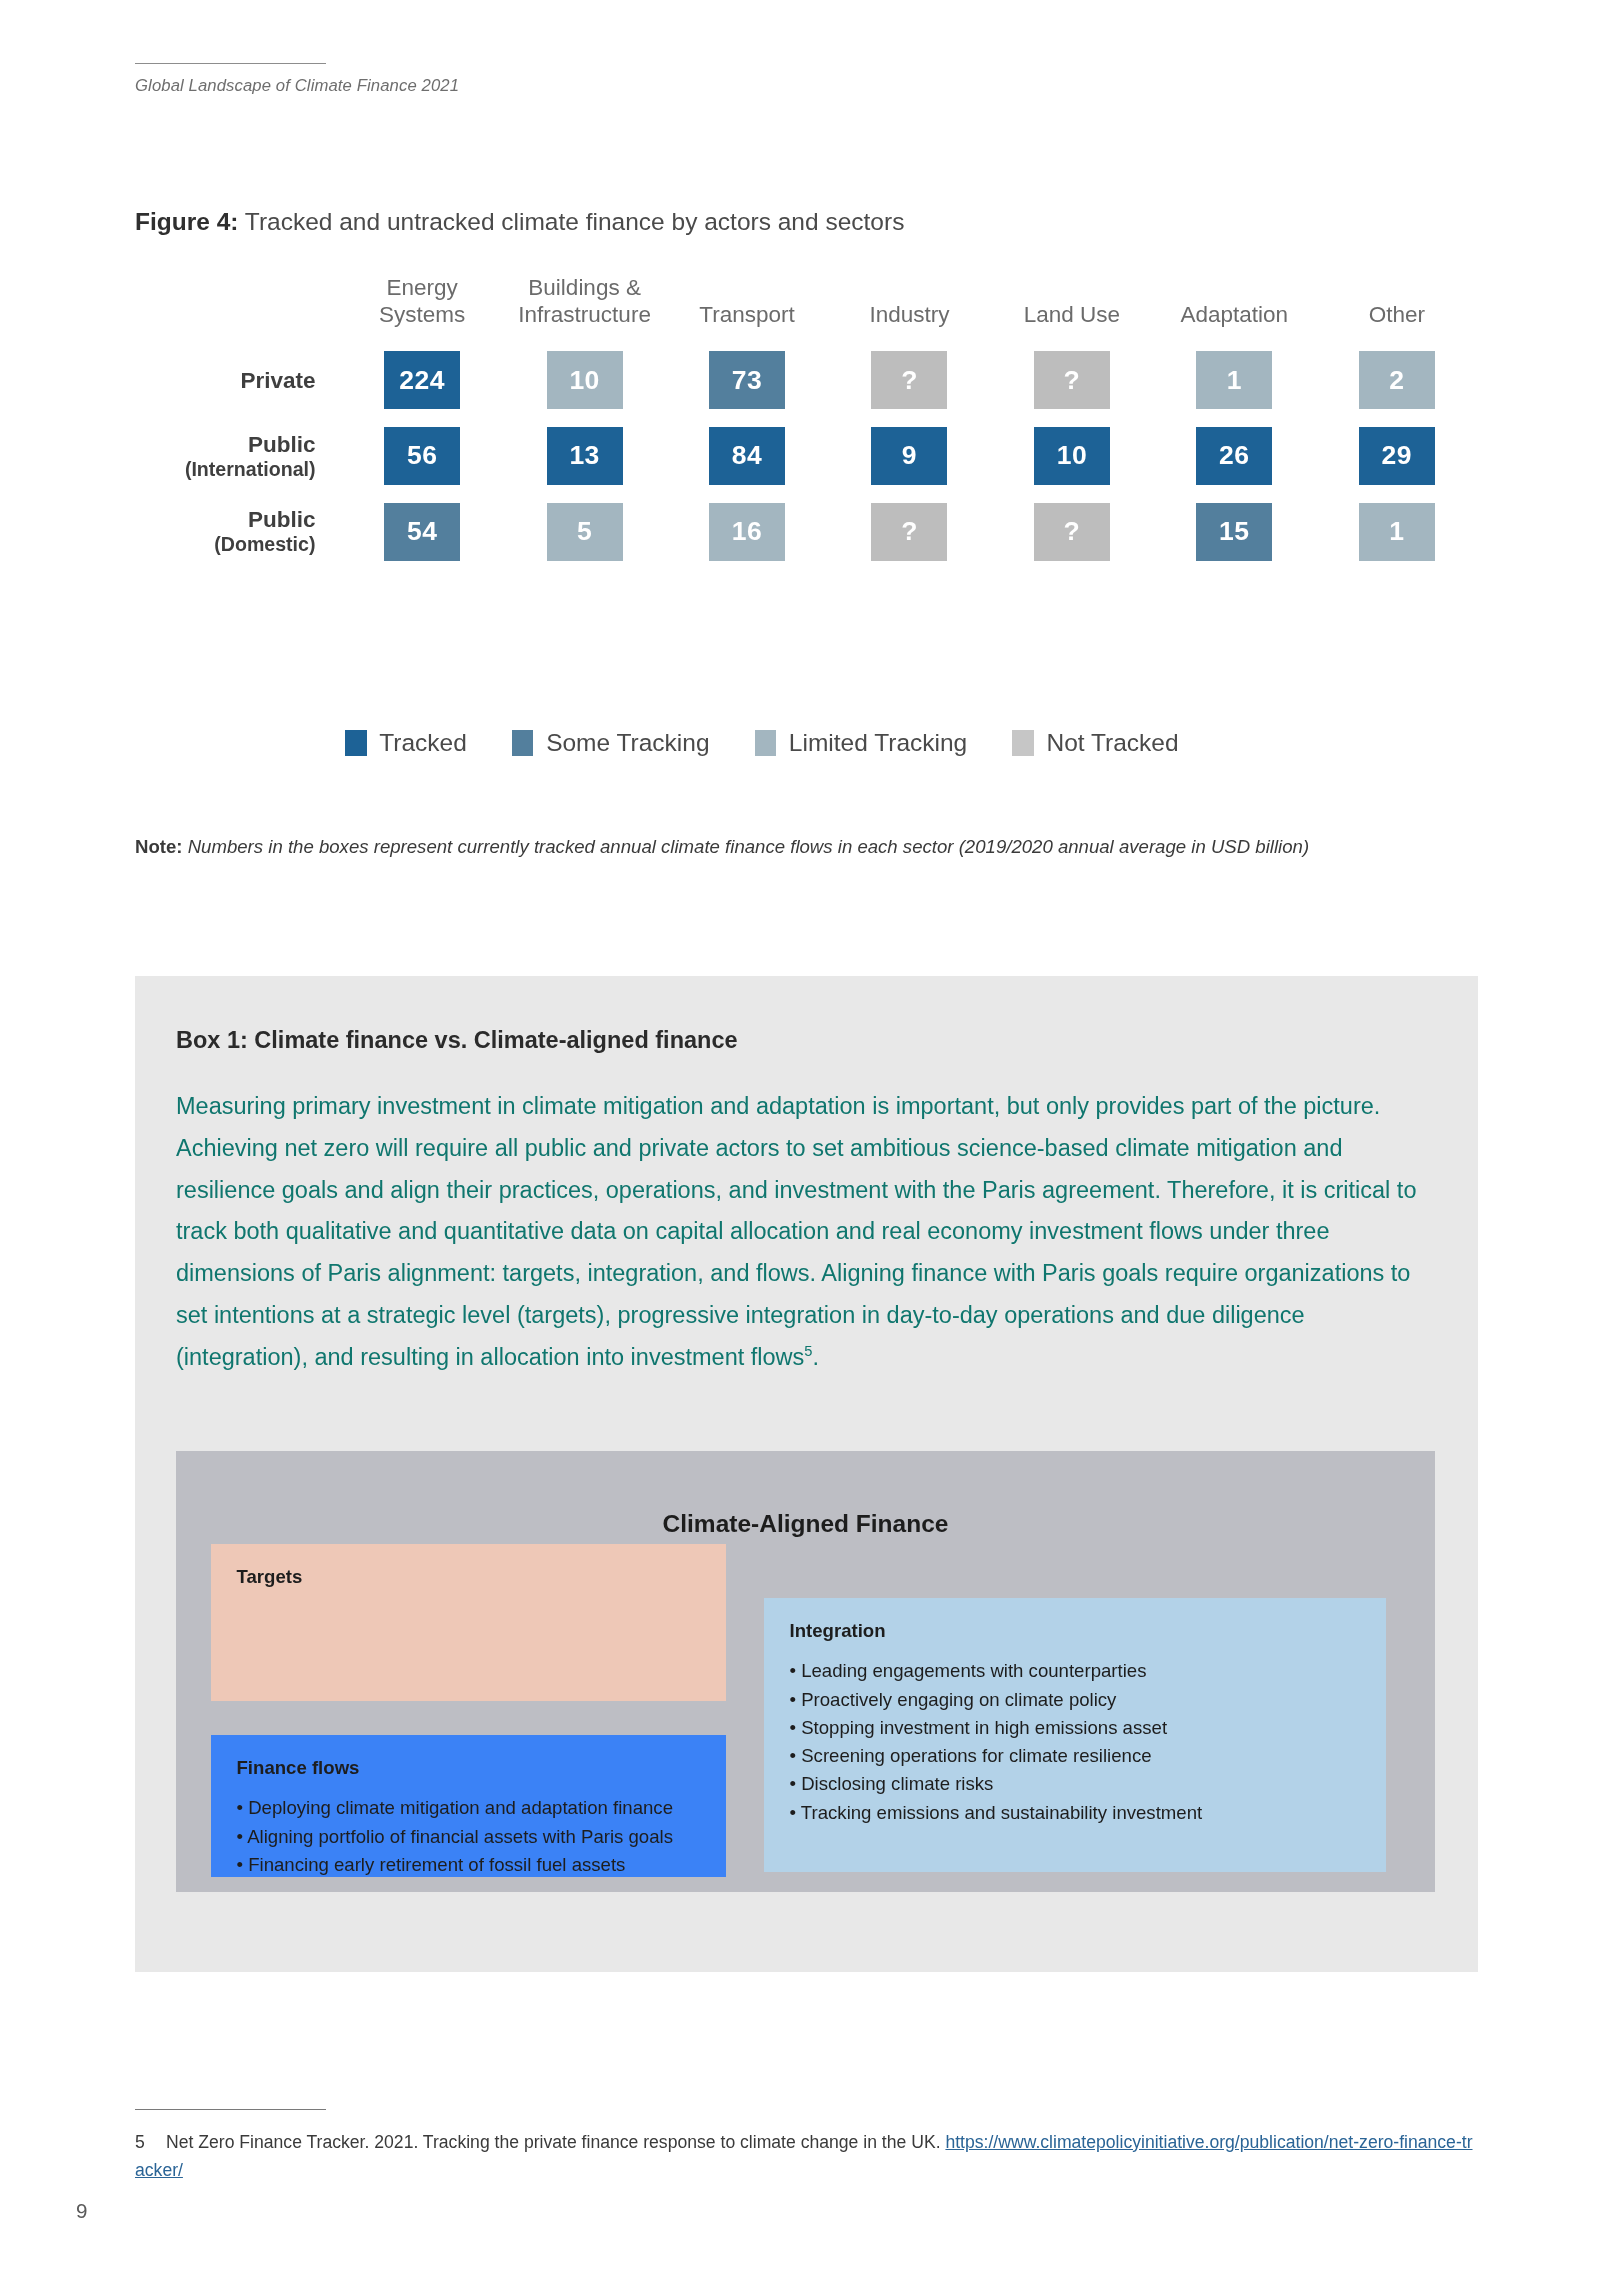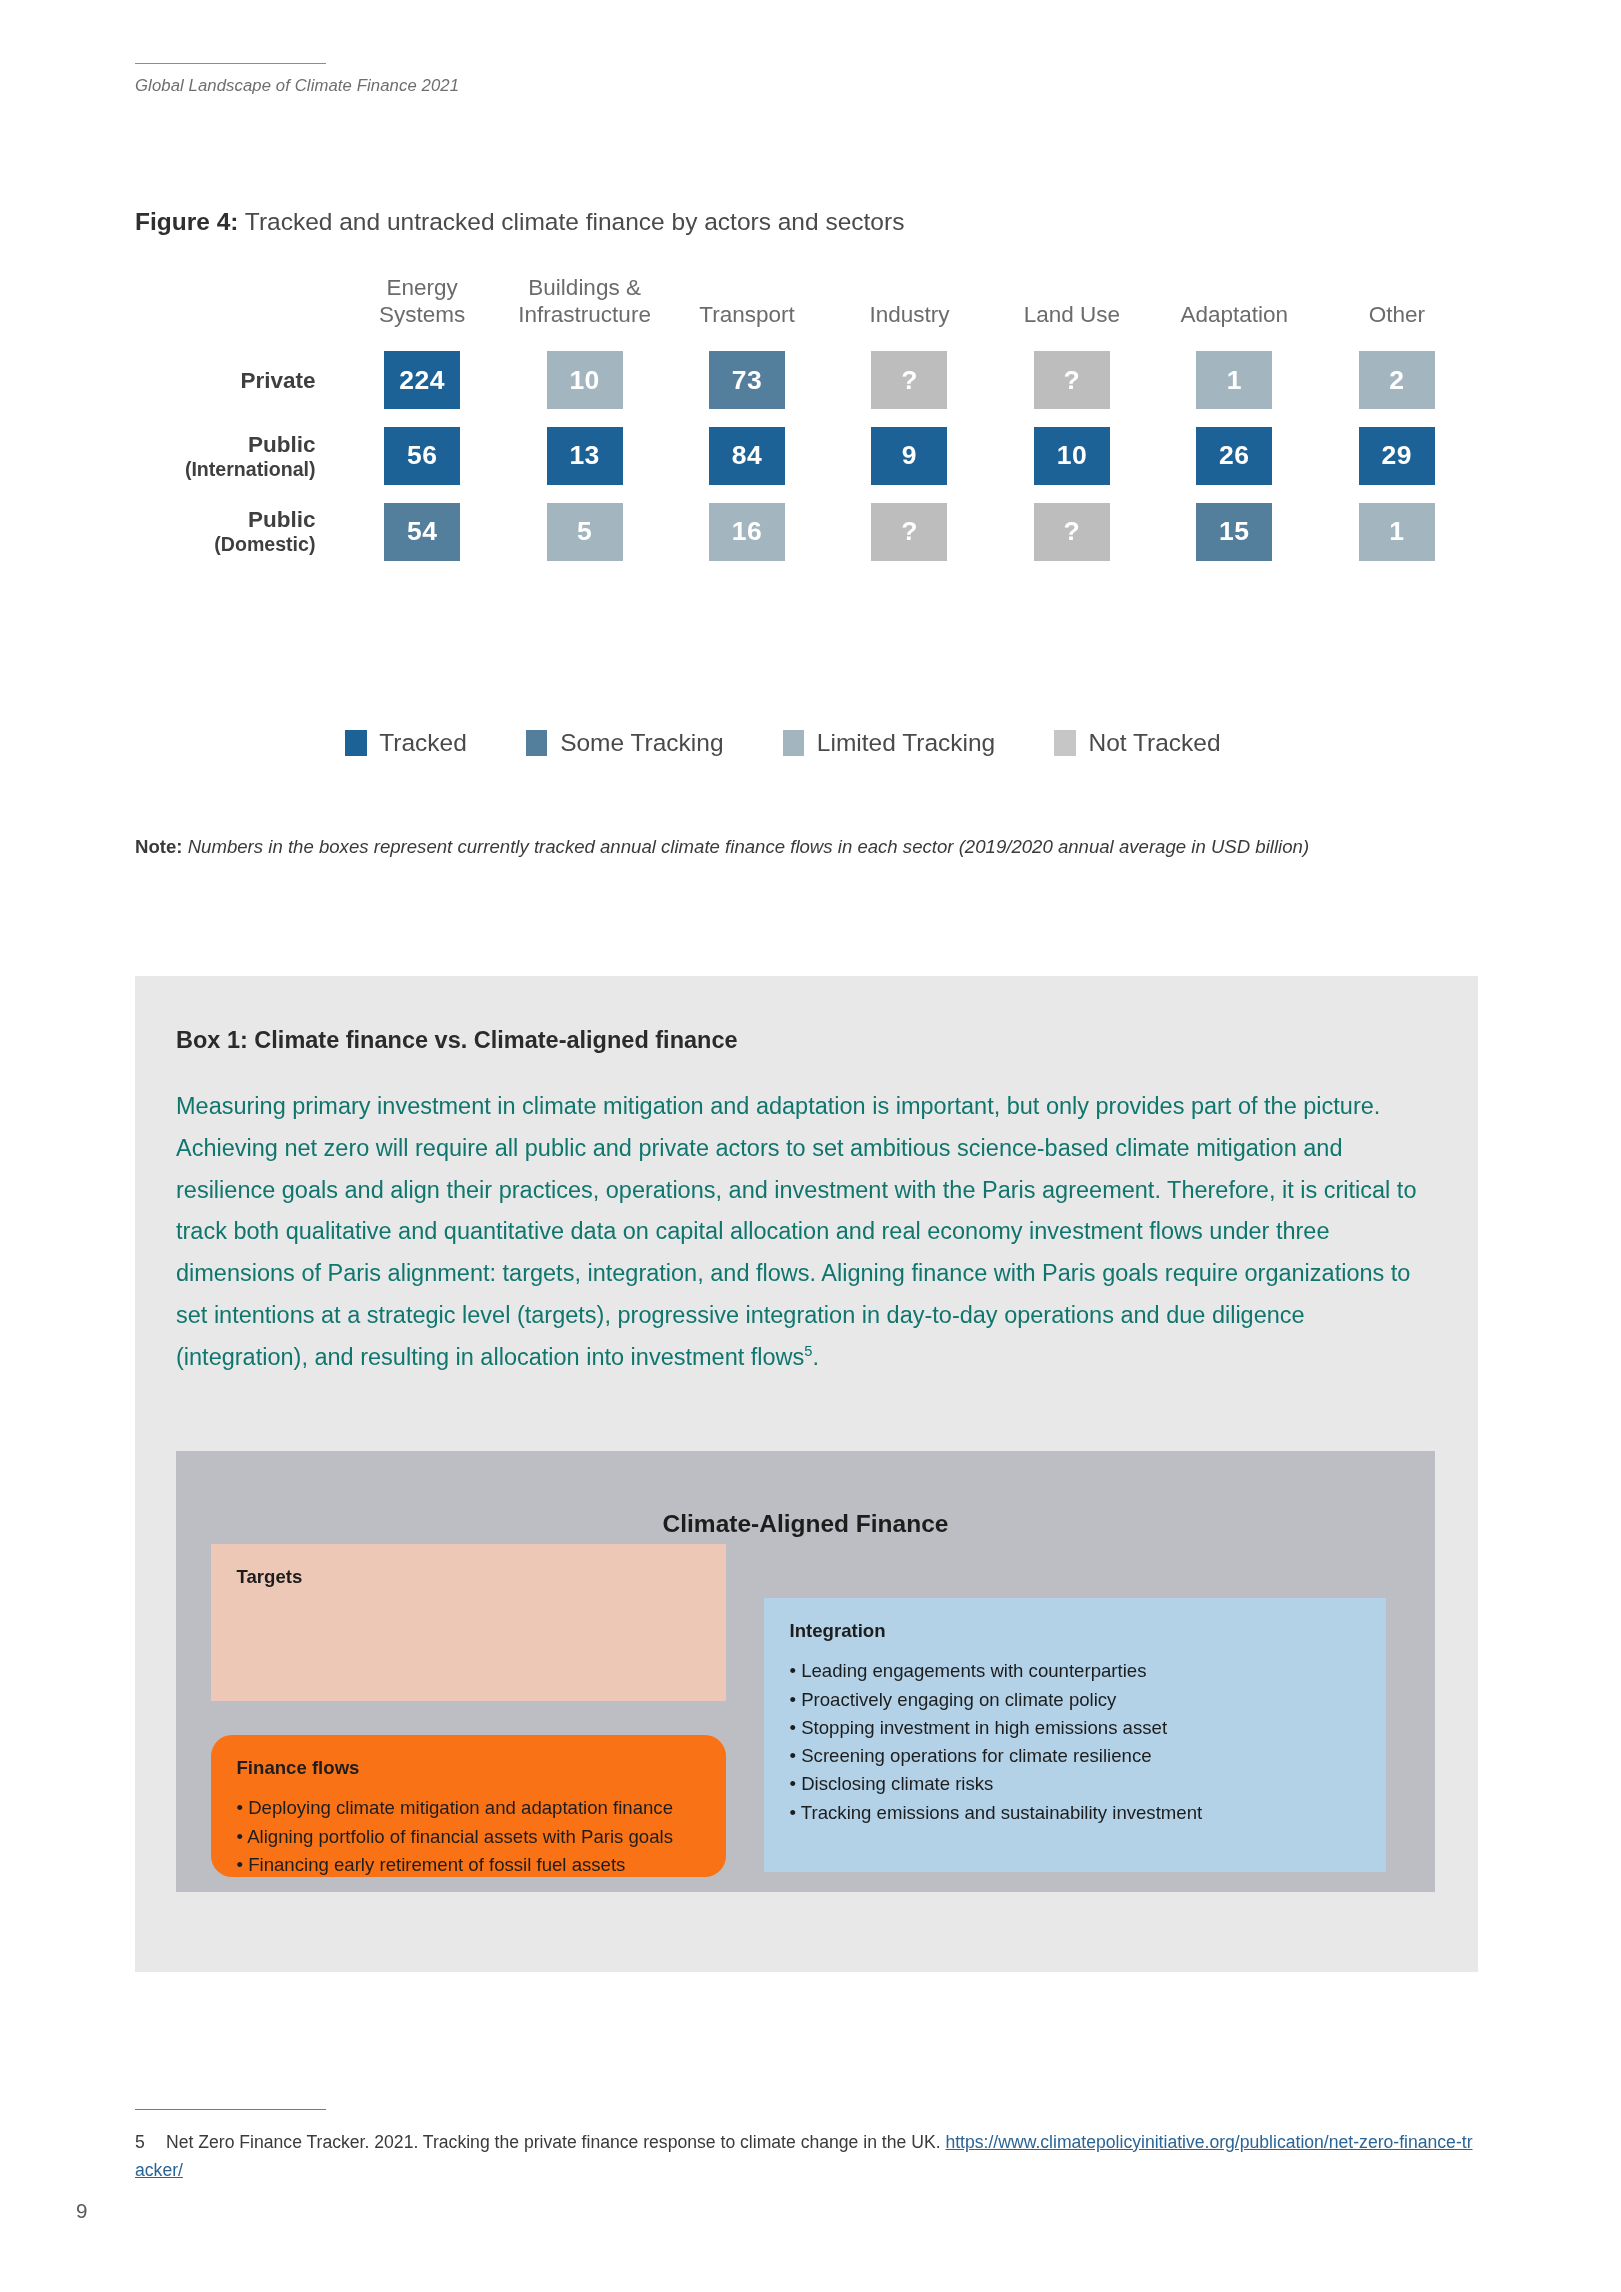--- a/index.html
+++ b/index.html
@@ -117,7 +117,7 @@
     top: 729px;
     display: flex;
     align-items: center;
-    gap: 59px;
+    gap: 45px;
   }
   .legend-item {
     display: flex;

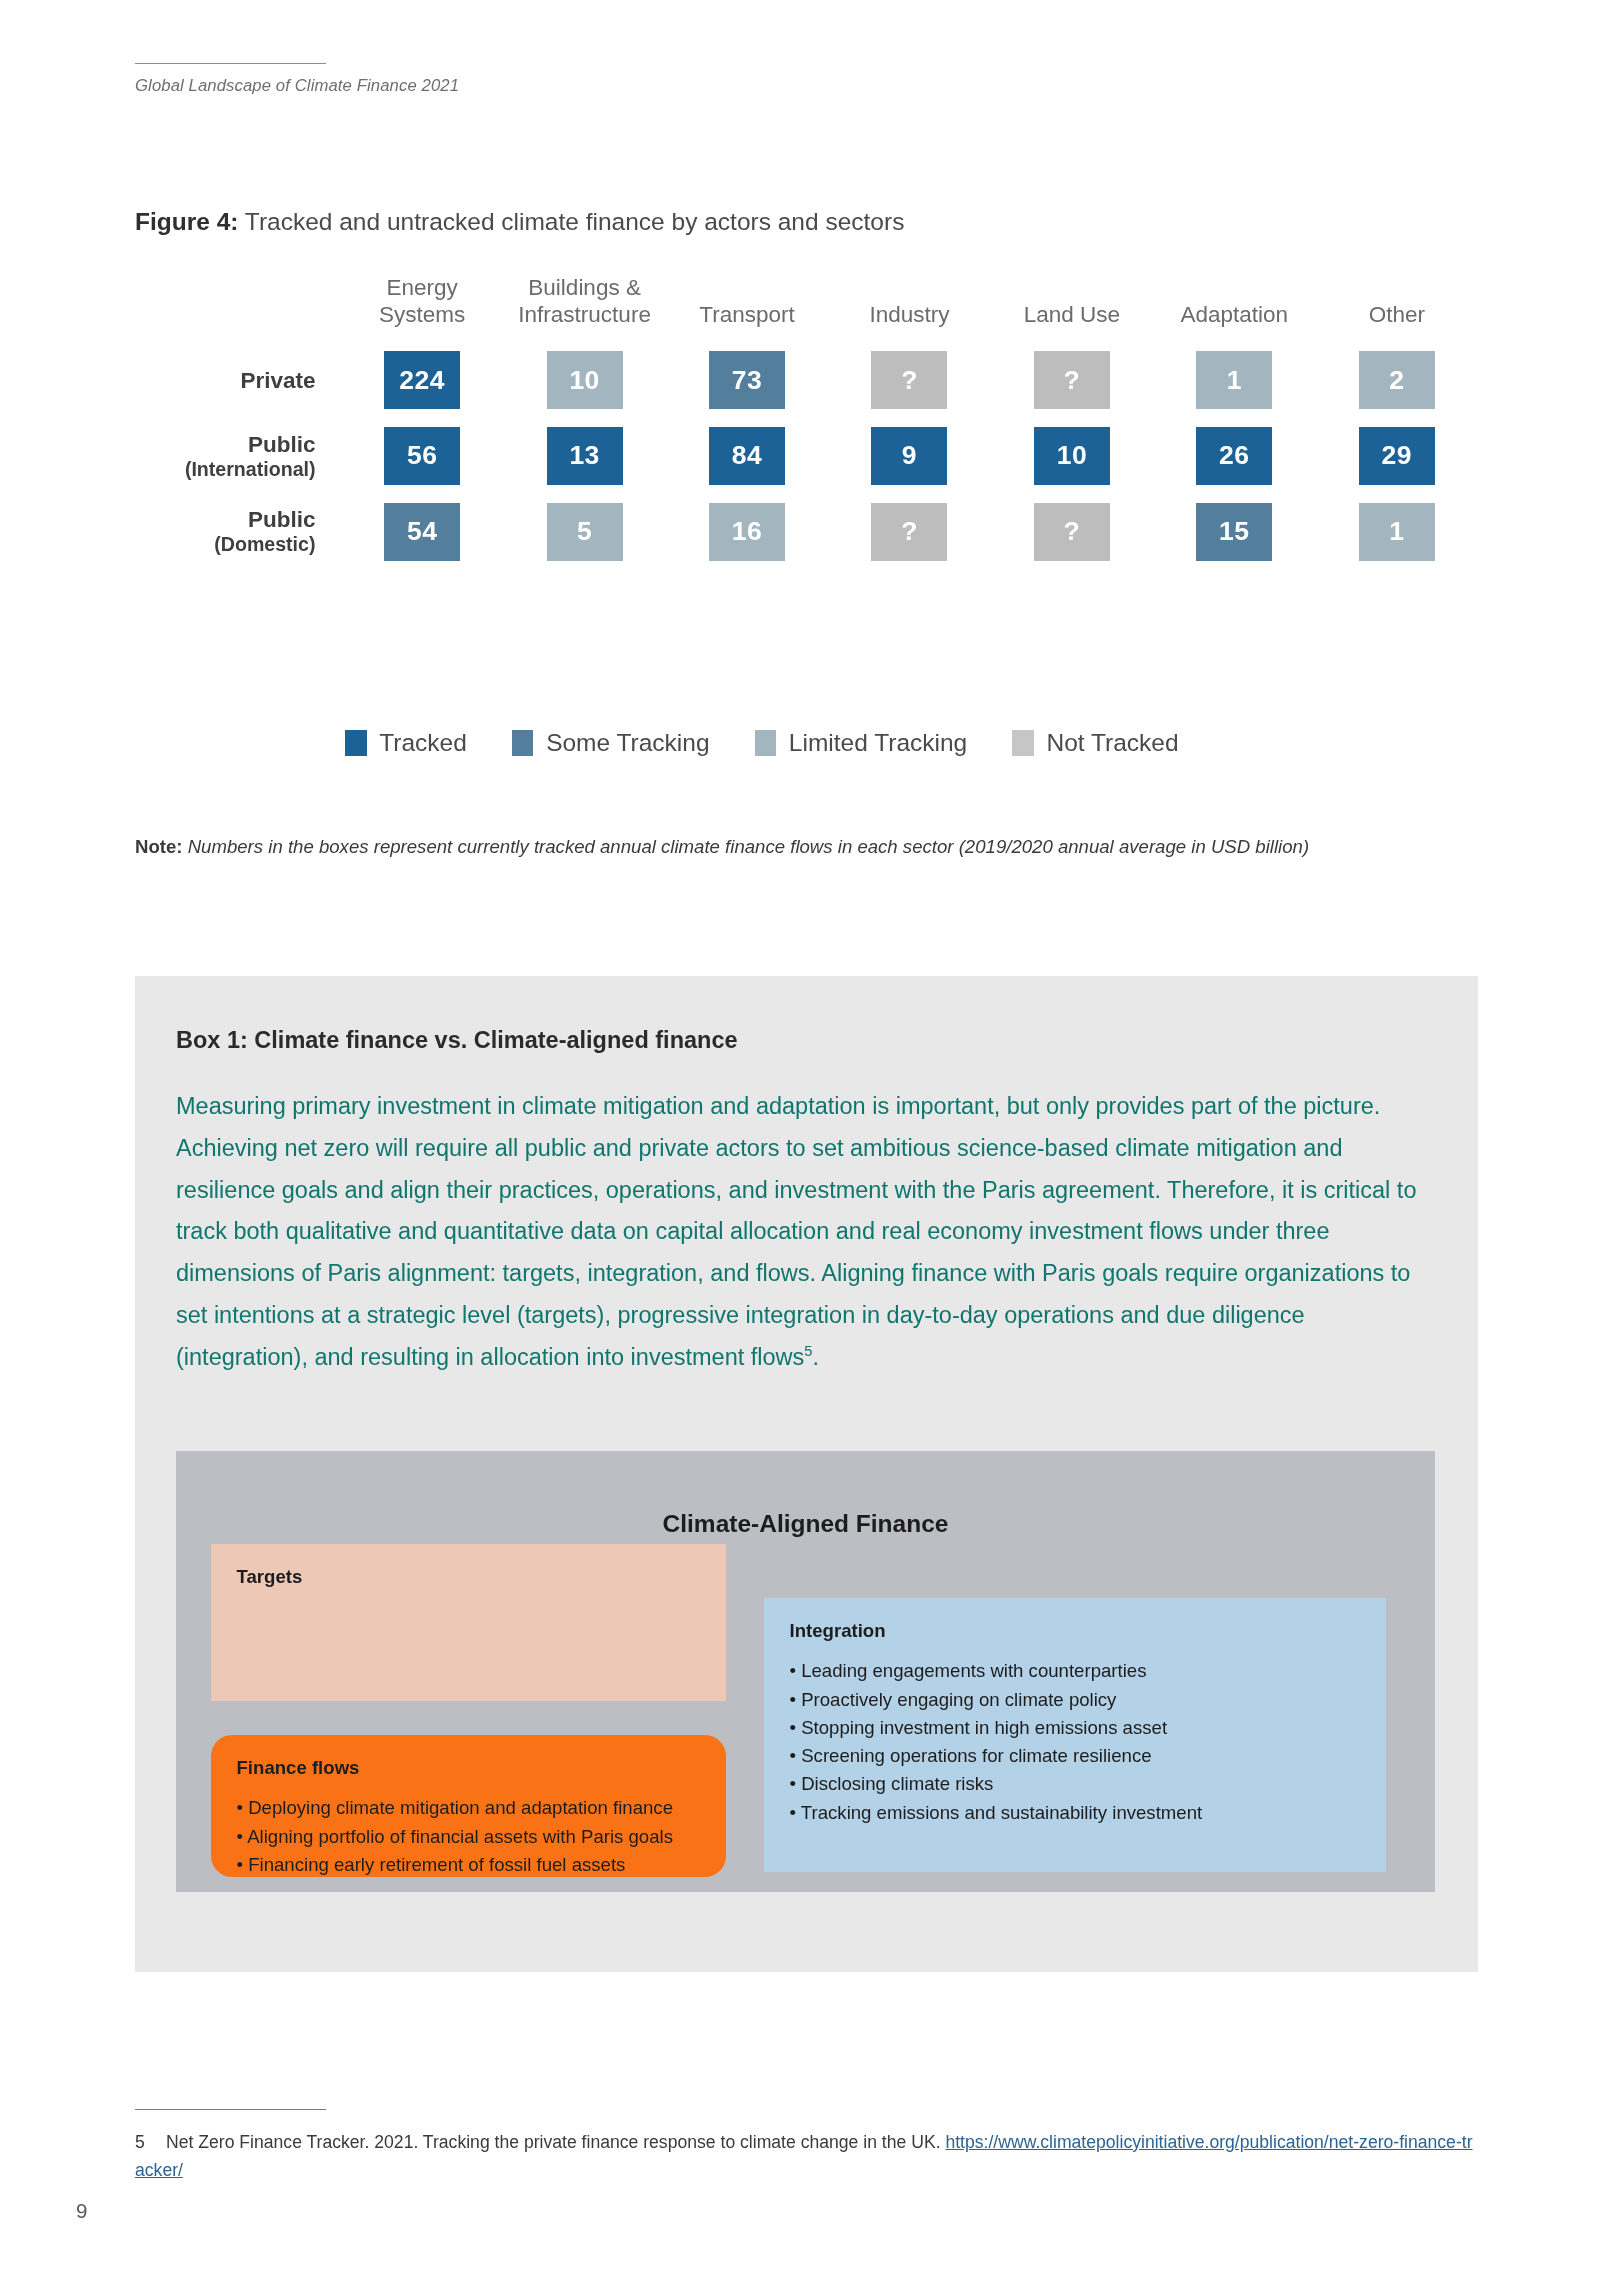--- a/index.html
+++ b/index.html
@@ -238,10 +238,9 @@
     top: 284px;
     width: 515px;
     height: 142px;
-    background: #f97316;
+    background: #3b82f6;
     padding: 21.6px 25.5px;
     box-sizing: border-box;
-    border-radius: 21px;
   }
   .panel-integration {
     left: 588px;

